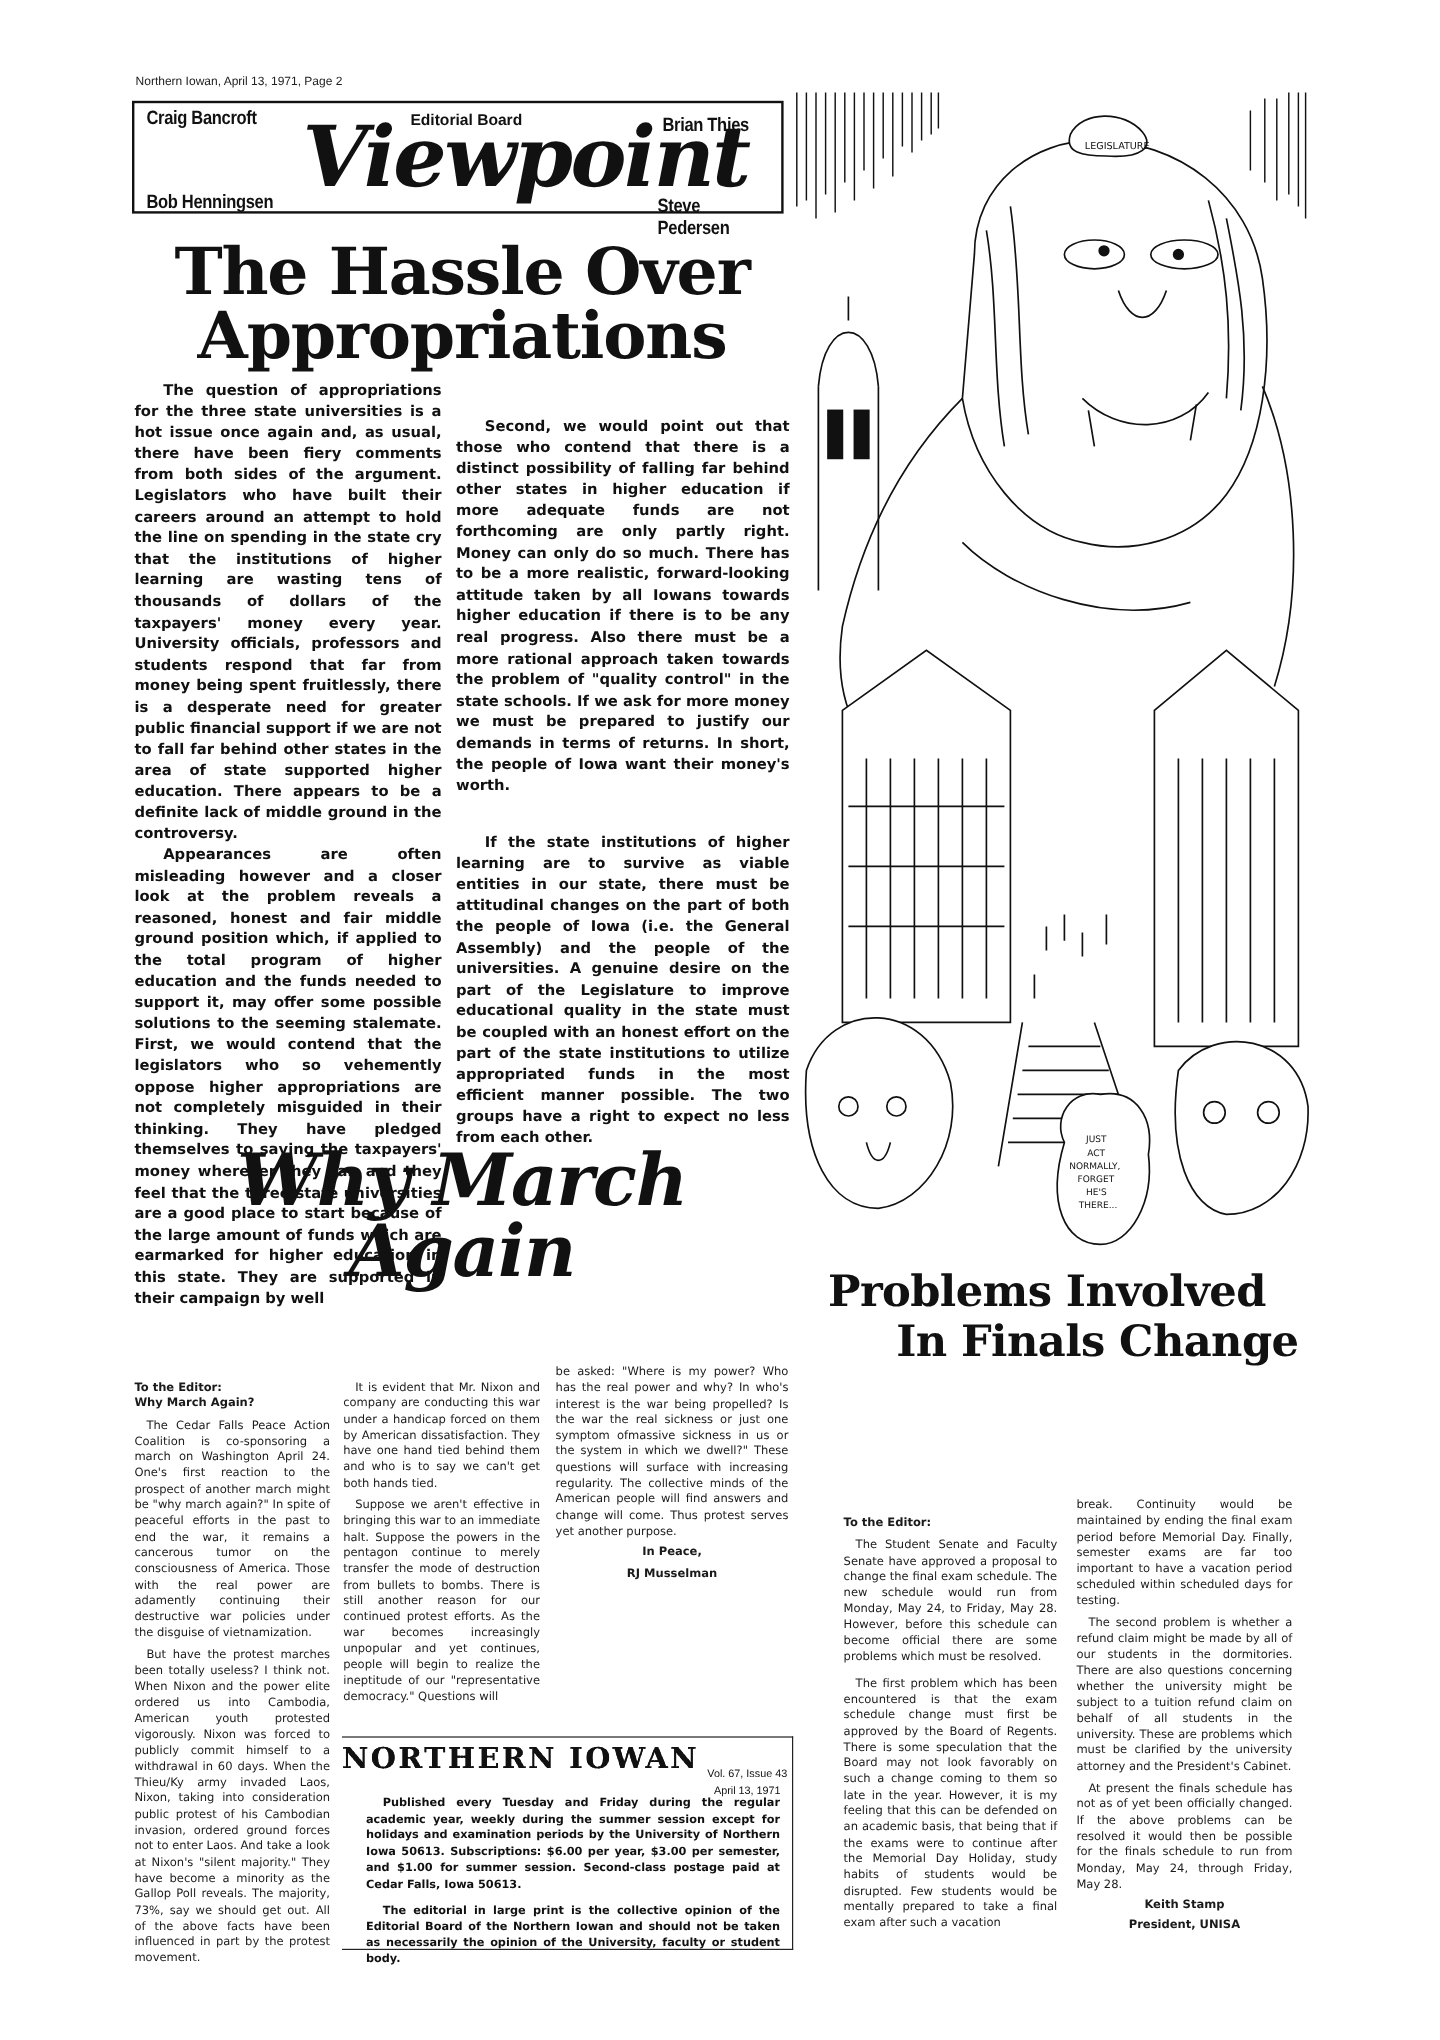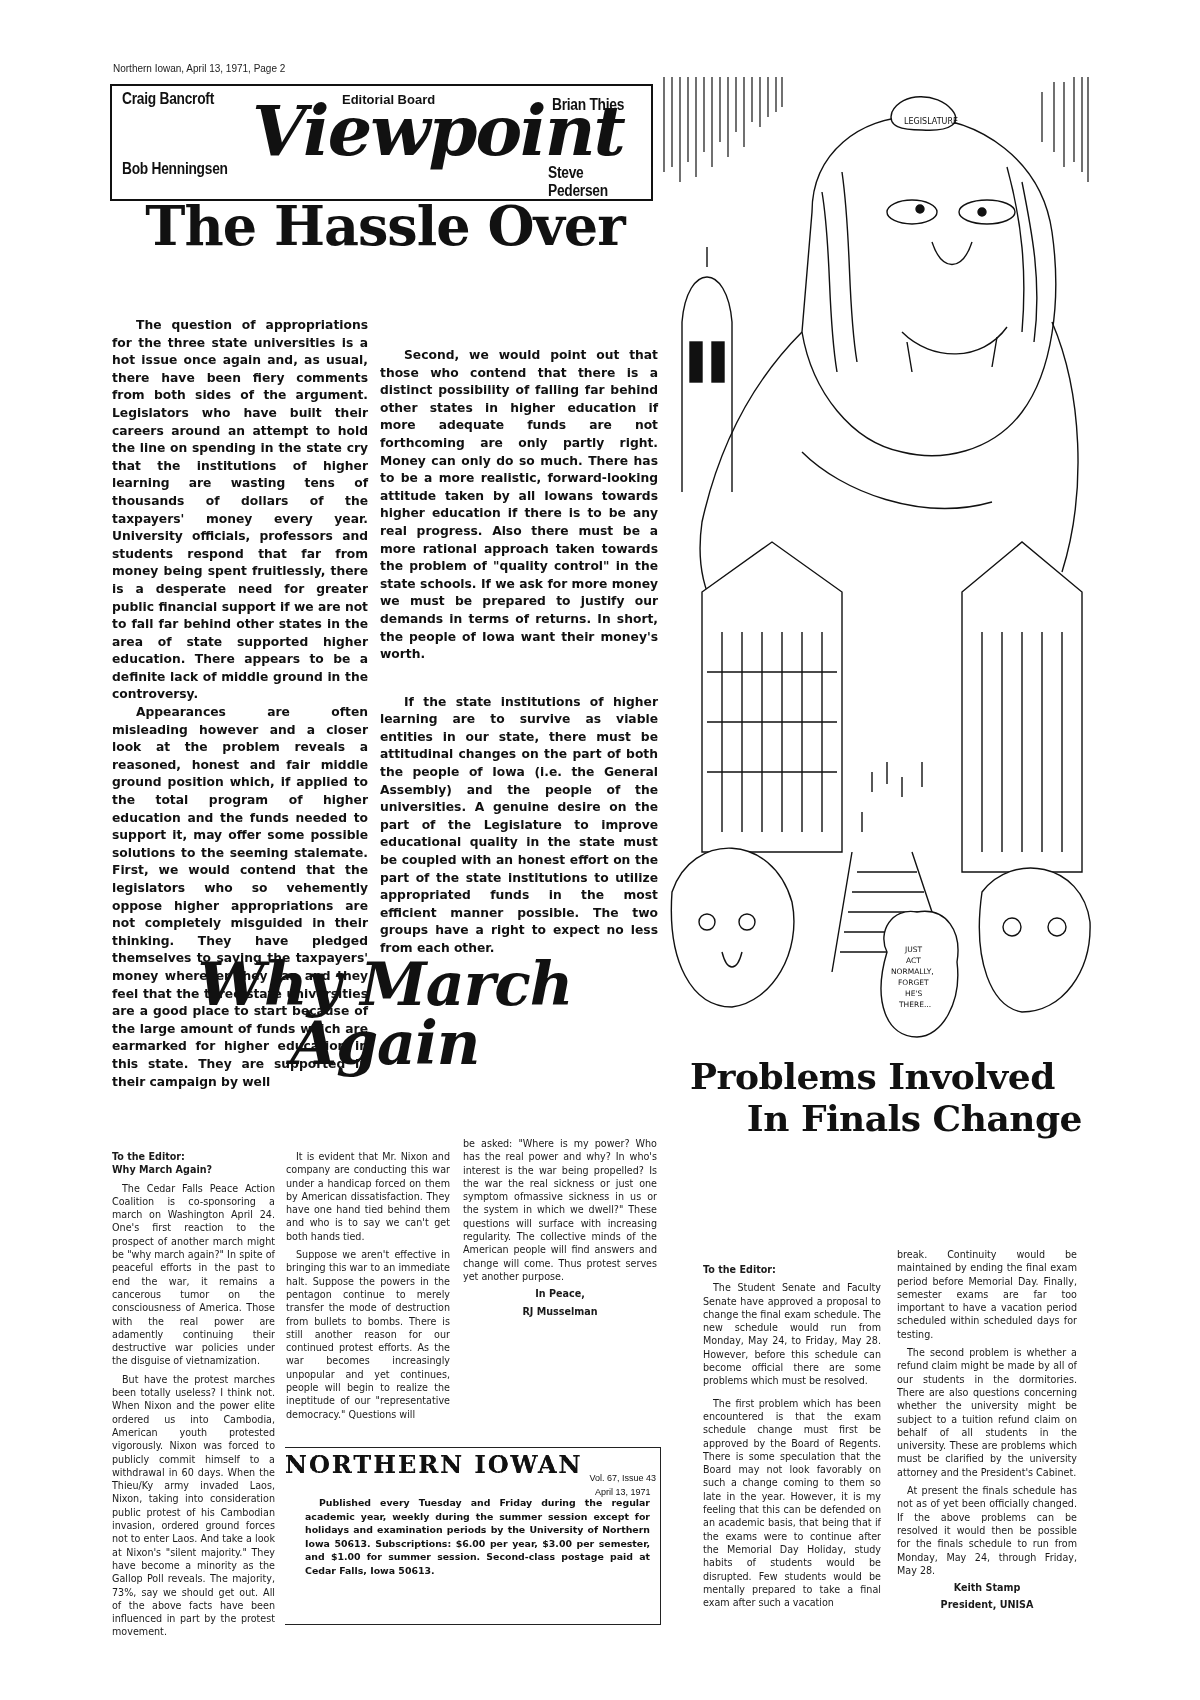--- a/index.html
+++ b/index.html
@@ -6,7 +6,7 @@
   body { width:1200px; height:1700px; position:relative; overflow:hidden; color:#111; font-family:"DejaVu Sans", sans-serif; }
   .abs { position:absolute; }
   .folio { left:113px; top:63px; font-size:10px; font-family:"Liberation Sans", sans-serif; color:#222; }
-  .masthead { left:110px; top:84px; width:543px; height:117px; border:2px solid #111; box-sizing:border-box; }
+  .masthead { left:110px; top:84px; width:543px; height:94px; border:2px solid #111; box-sizing:border-box; }
   .mh-name { position:absolute; font-family:"Liberation Sans", sans-serif; font-weight:bold; font-size:16px; letter-spacing:-0.3px; transform:scaleX(0.86); transform-origin:left center; }
   .mh-board { position:absolute; left:230px; top:6px; font-family:"Liberation Sans", sans-serif; font-weight:bold; font-size:13px; }
   .mh-title { position:absolute; left:140px; top:10px; font-family:"DejaVu Serif", serif; font-style:italic; font-weight:bold; font-size:70px; letter-spacing:-2px; line-height:1; }

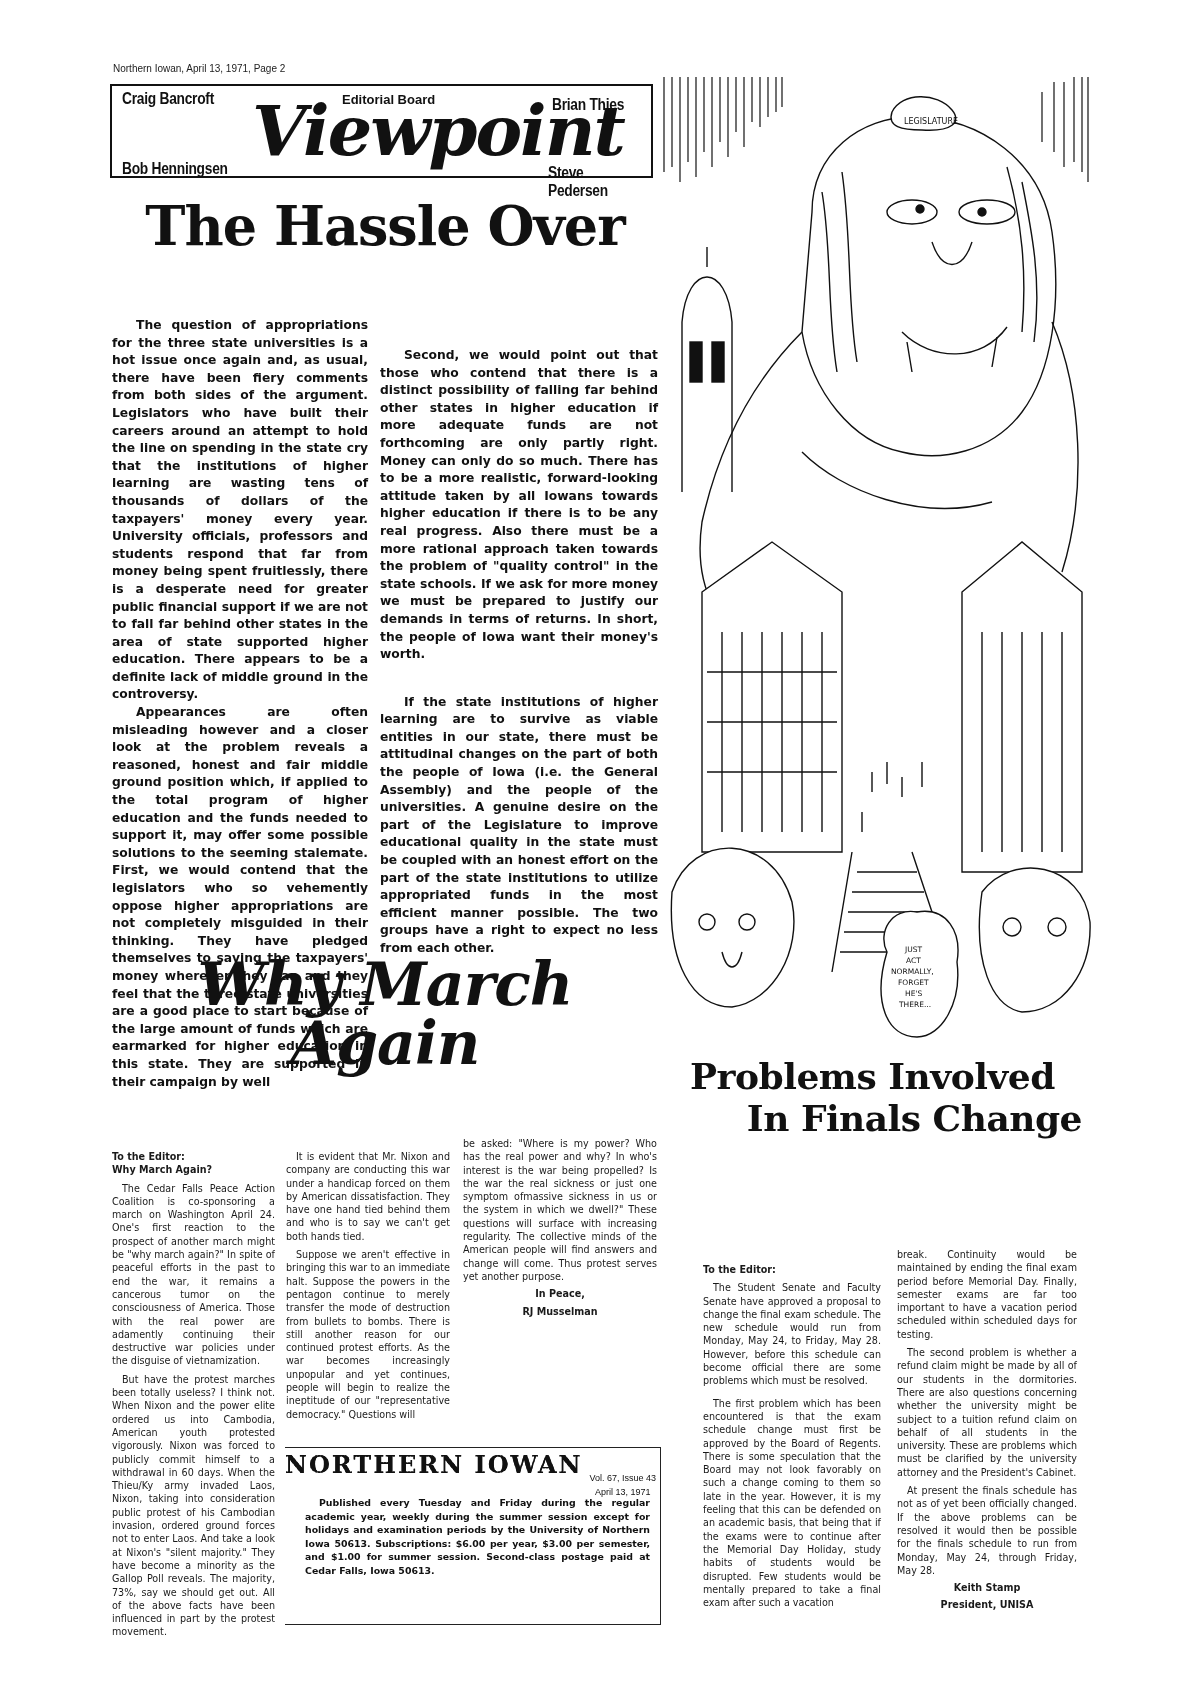--- a/index.html
+++ b/index.html
@@ -50,6 +50,7 @@
 
 <div class="abs headline h1">
   <div>The Hassle Over</div>
+  <div>Appropriations</div>
 </div>
 
 <div class="abs col ed" style="left:112px; top:317px; width:256px;">

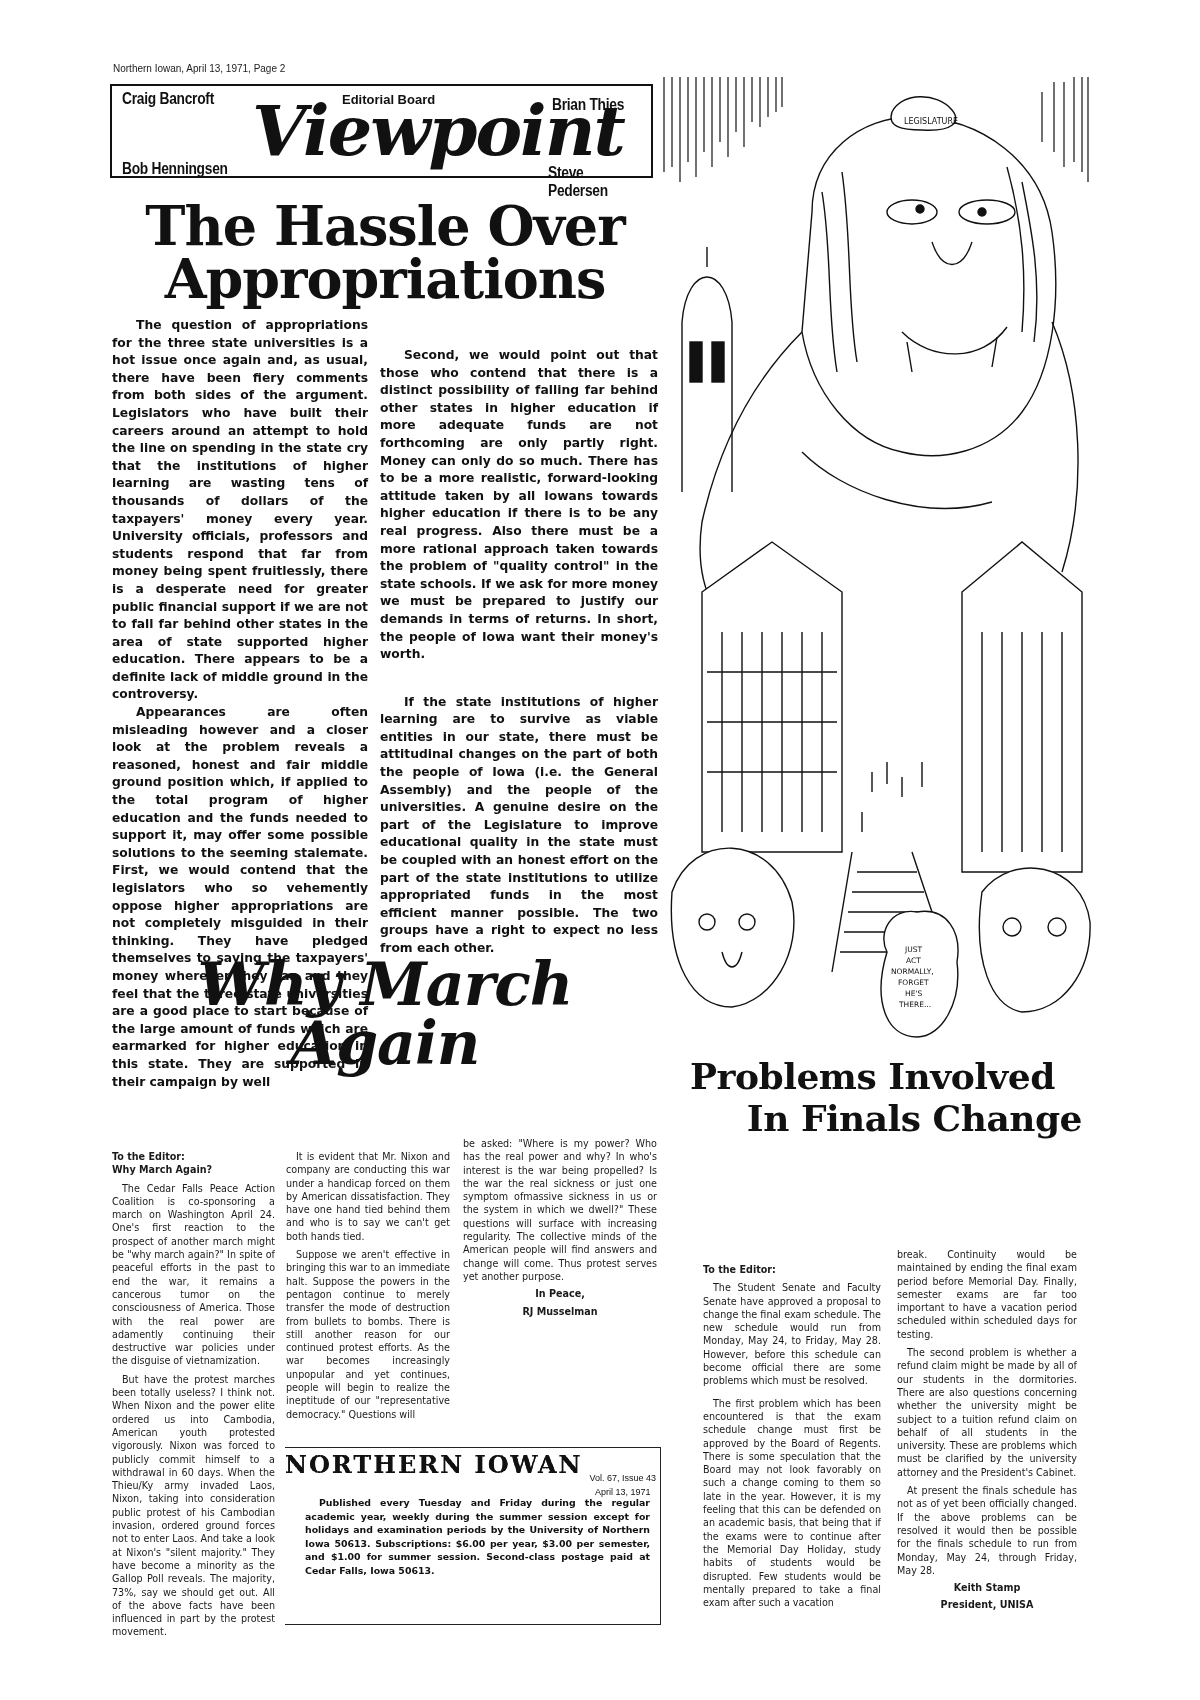--- a/index.html
+++ b/index.html
@@ -88,6 +88,7 @@
   </div>
   <div class="ni-text">
     <p>Published every Tuesday and Friday during the regular academic year, weekly during the summer session except for holidays and examination periods by the University of Northern Iowa 50613. Subscriptions: $6.00 per year, $3.00 per semester, and $1.00 for summer session. Second-class postage paid at Cedar Falls, Iowa 50613.</p>
+    <p>The editorial in large print is the collective opinion of the Editorial Board of the Northern Iowan and should not be taken as necessarily the opinion of the University, faculty or student body.</p>
   </div>
 </div>
 

